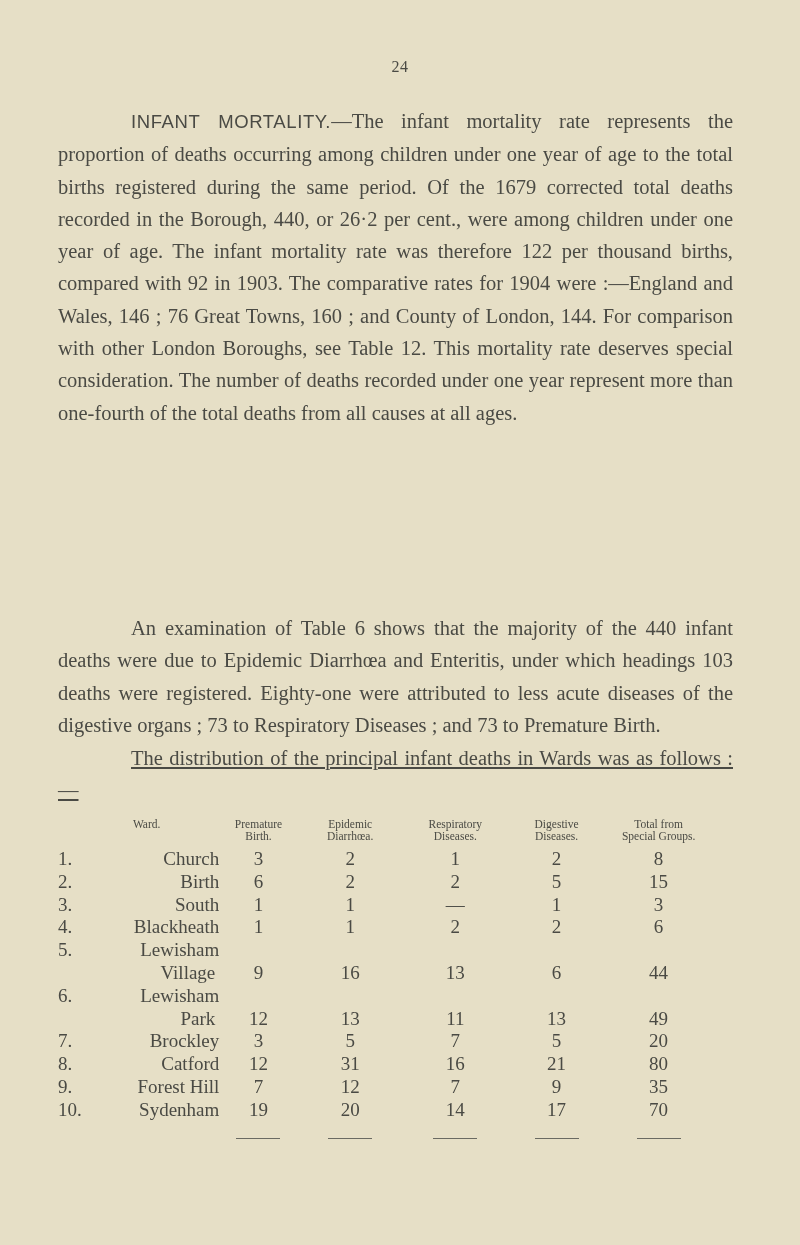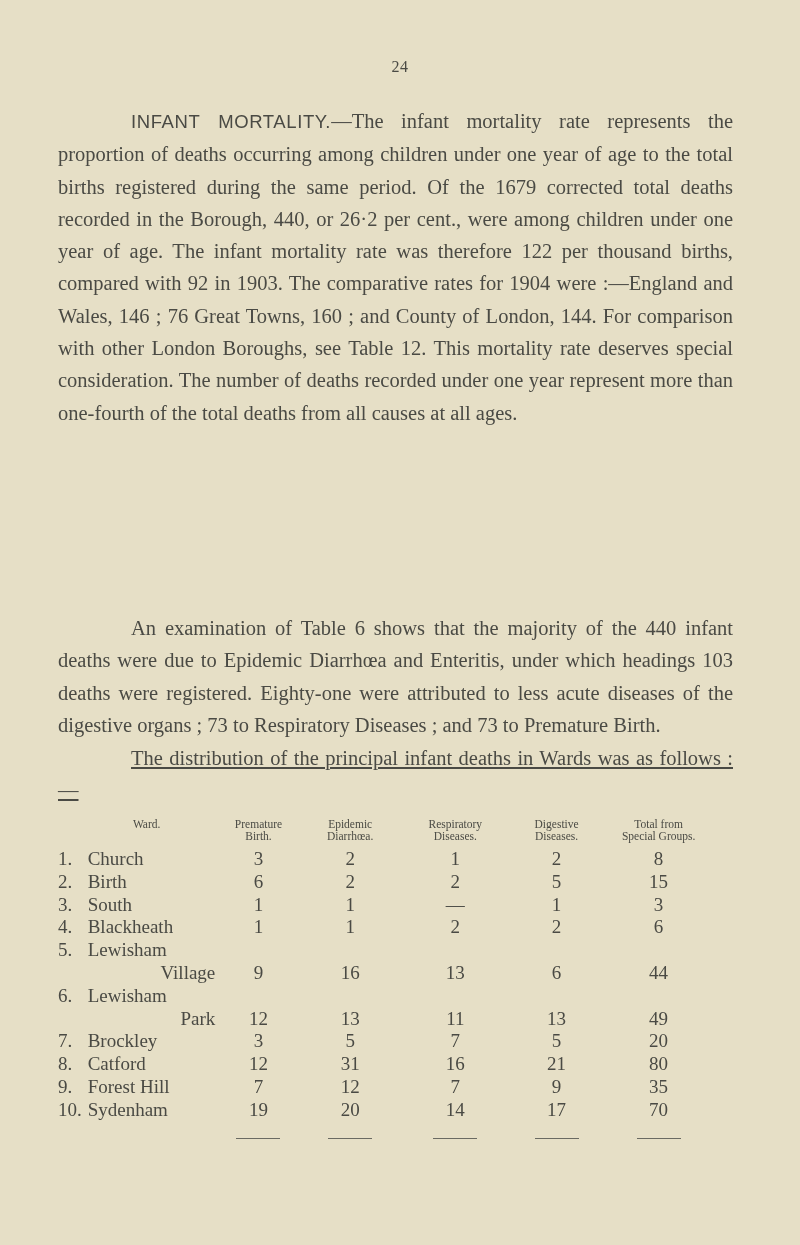--- a/index.html
+++ b/index.html
@@ -39,7 +39,7 @@
     vertical-align: bottom;
   }
   .c-num { width: 30px; text-align: left; padding-left: 6px !important; }
-  .c-name { width: 130px; text-align: left; }
+  .c-name { width: 130px; text-align: right; }
   .c-name.indent2 { text-align: right; padding-right: 4px !important; }
   .c-val { text-align: center; }
   th.c-ward { text-align: center; padding-left: 22px !important; }

